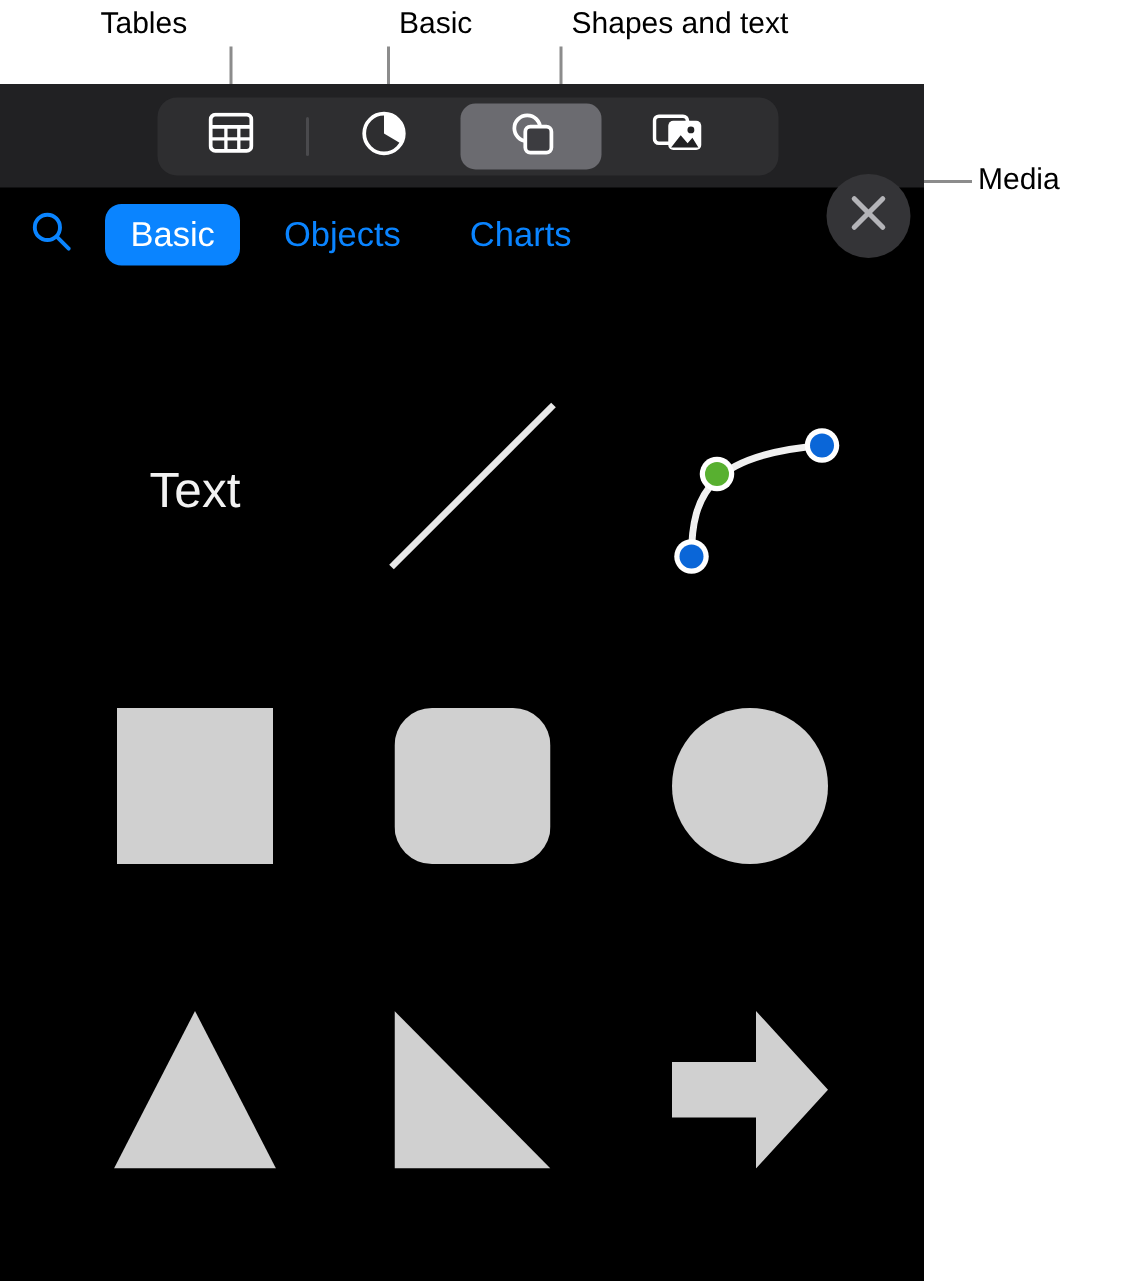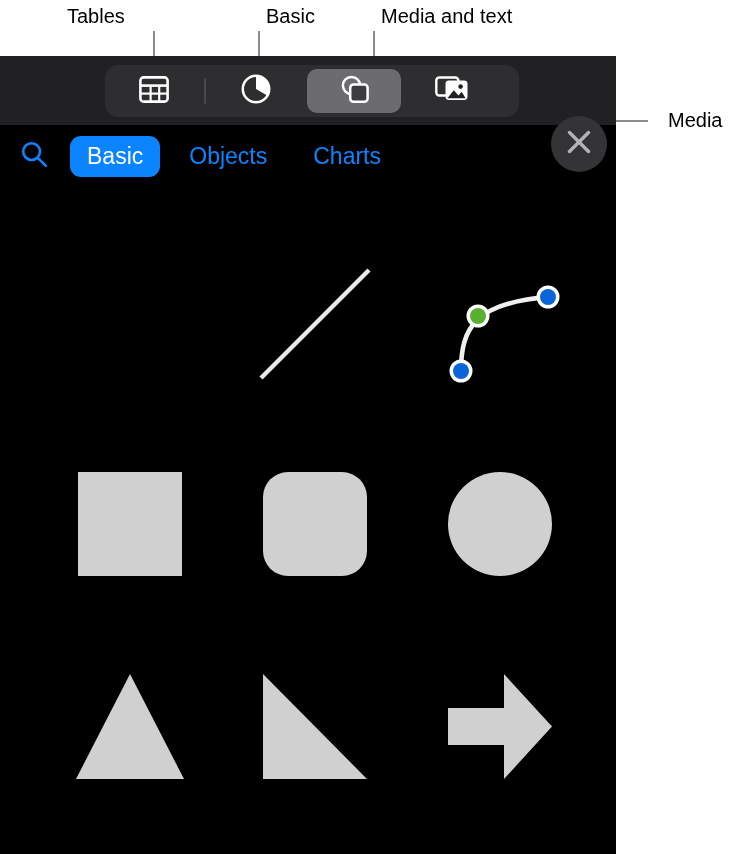--- a/index.html
+++ b/index.html
@@ -164,7 +164,7 @@
 <div class="callout-label" style="left:266px; top:2px;">Basic</div>
 <div class="leader leader-v" style="left:258px; top:31px; height:27px;"></div>
 
-<div class="callout-label" style="left:381px; top:2px;">Media and text</div>
+<div class="callout-label" style="left:381px; top:2px;">Shapes and text</div>
 <div class="leader leader-v" style="left:373px; top:31px; height:27px;"></div>
 
 <div class="callout-label" style="left:668px; top:106px;">Media</div>

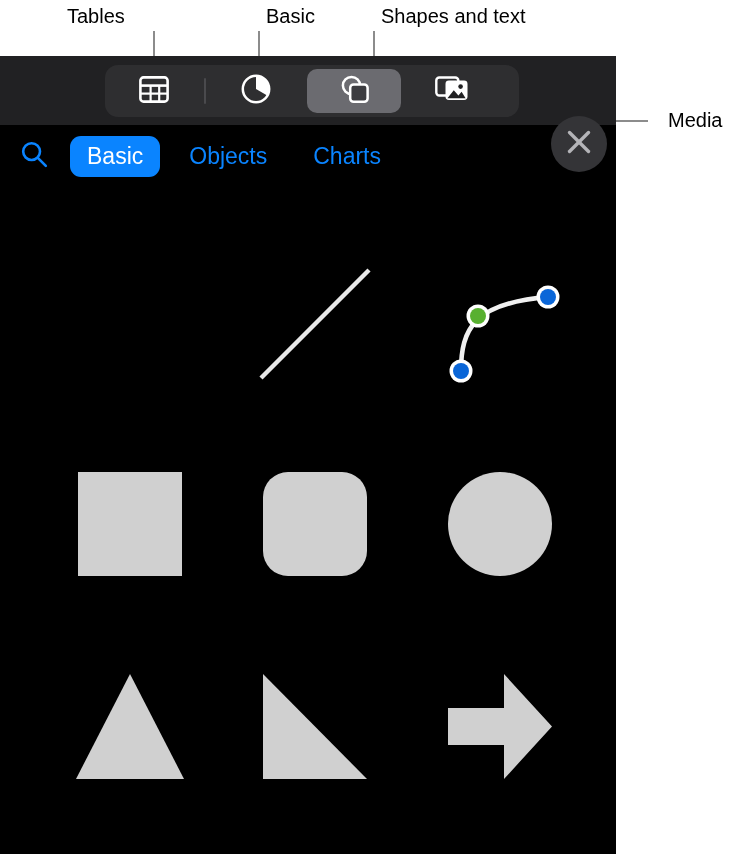--- a/index.html
+++ b/index.html
@@ -167,7 +167,7 @@
 <div class="callout-label" style="left:381px; top:2px;">Shapes and text</div>
 <div class="leader leader-v" style="left:373px; top:31px; height:27px;"></div>
 
-<div class="callout-label" style="left:668px; top:106px;">Media</div>
+<div class="callout-label" style="left:652px; top:106px;">Media</div>
 <div class="leader leader-v" style="left:468px; top:105px; height:17px;"></div>
 <div class="leader leader-h" style="left:468px; top:120px; width:180px;"></div>
 

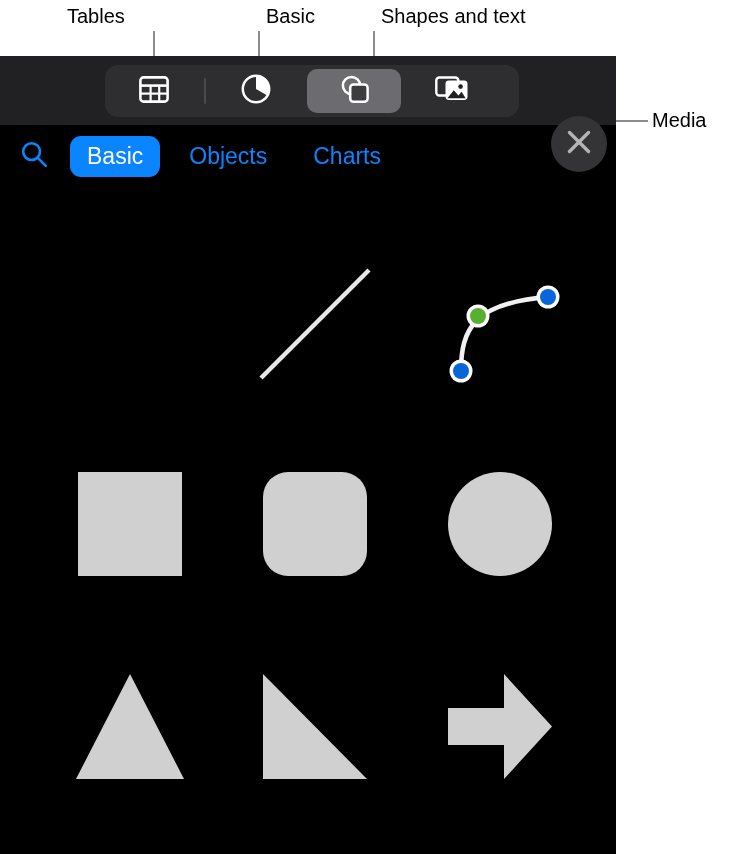--- a/index.html
+++ b/index.html
@@ -250,6 +250,9 @@
 
   <div id="shape-grid">
 
+    <div class="grid-cell" style="left:40px; top:55px; width:180px; height:160px;">
+      <span class="text-item">Text</span>
+    </div>
 
     <div class="grid-cell" style="left:225px; top:55px; width:180px; height:160px;">
       <span>

